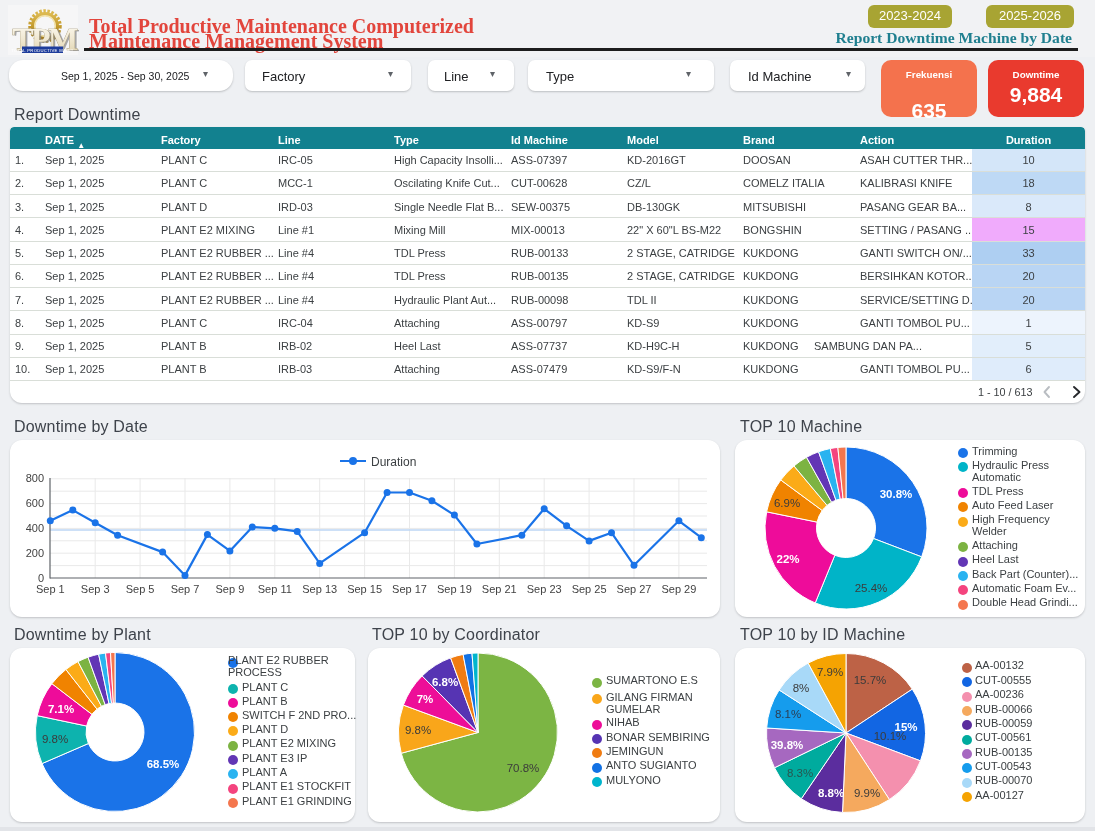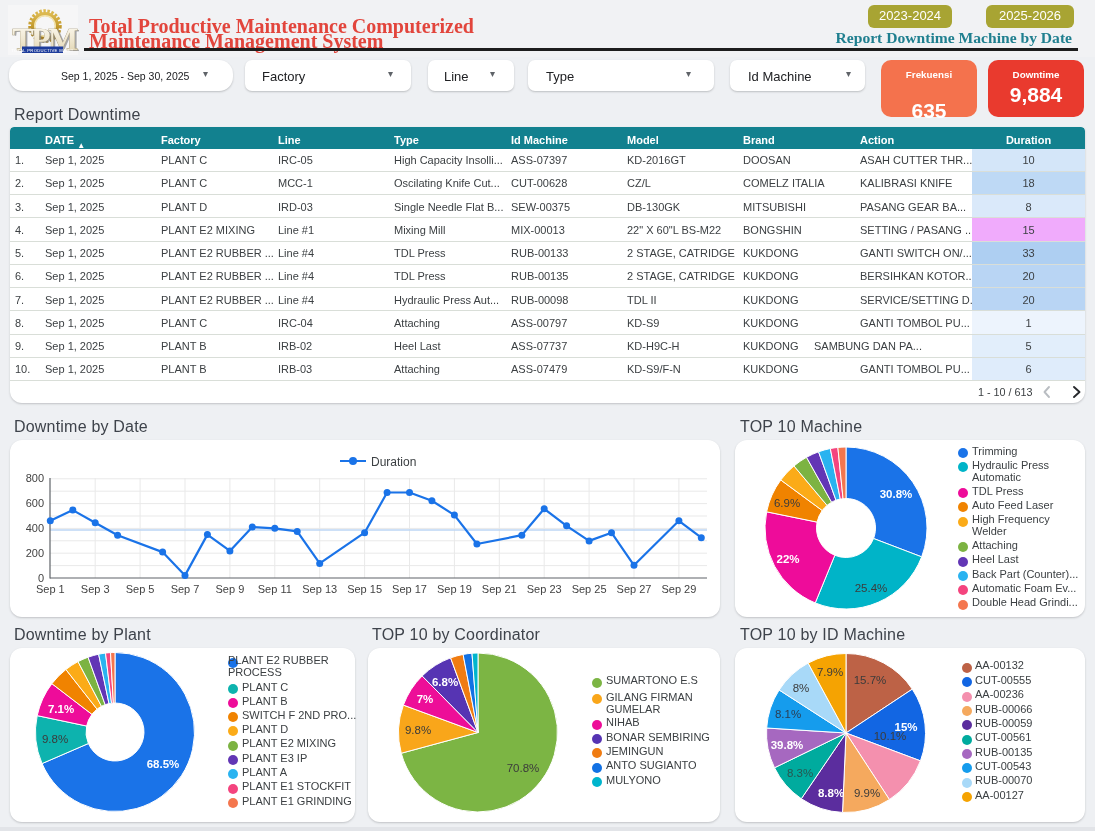--- a/index.html
+++ b/index.html
@@ -170,7 +170,7 @@
       <span style="left:35px">Sep 1, 2025</span>
       <span style="left:151px">PLANT E2 RUBBER ...</span>
       <span style="left:268px">Line #4</span>
-      <span style="left:384px">Hydraulic Press Aut...</span>
+      <span style="left:384px">Hydraulic Plant Aut...</span>
       <span style="left:501px">RUB-00098</span>
       <span style="left:617px">TDL II</span>
       <span style="left:733px">KUKDONG</span>

